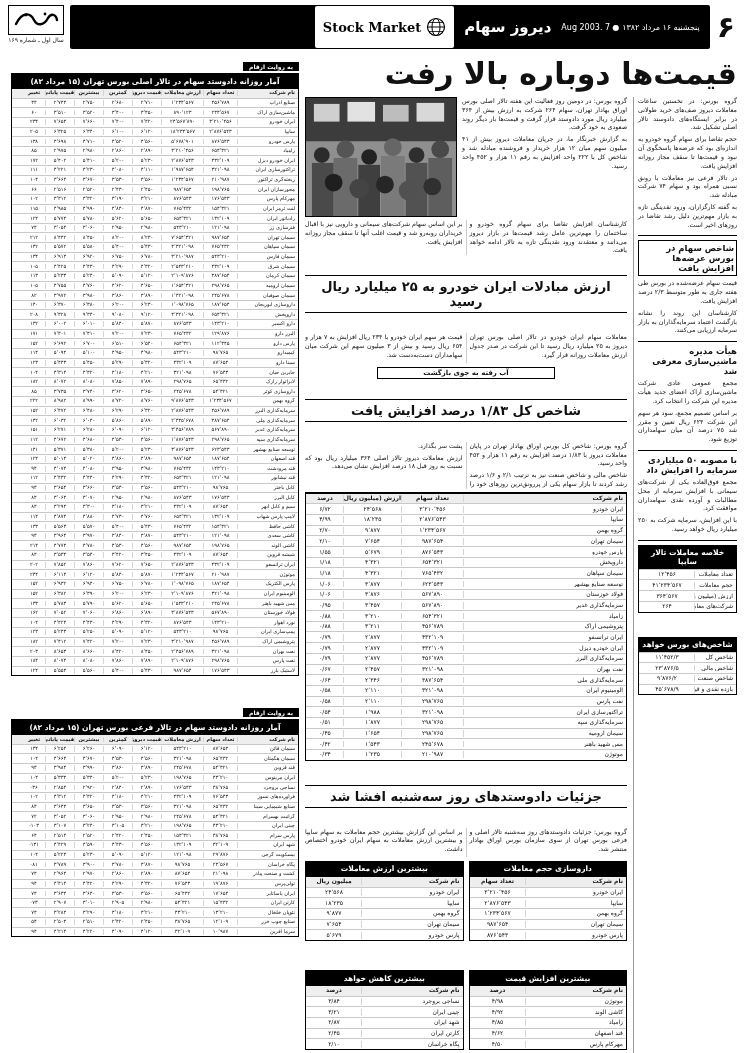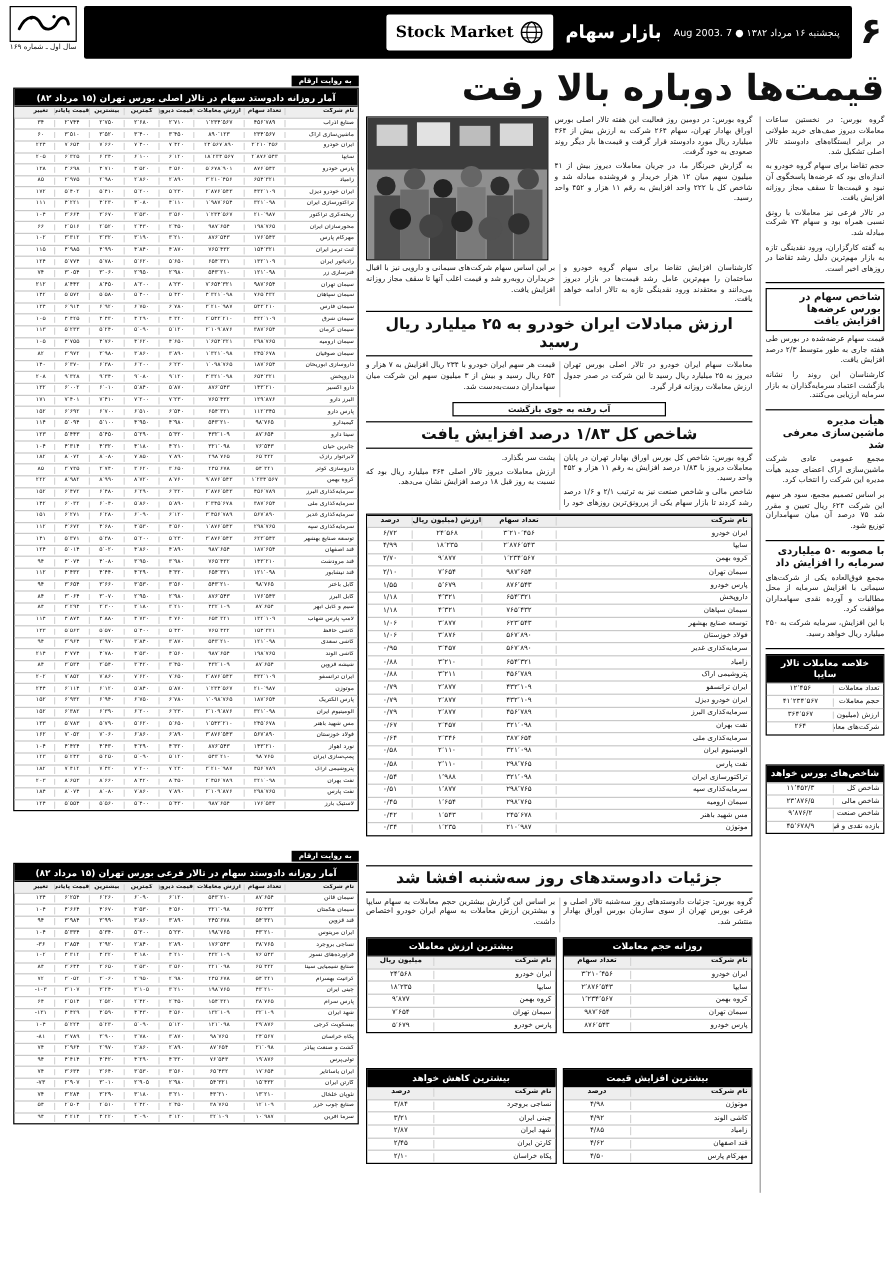--- a/index.html
+++ b/index.html
@@ -21,7 +21,7 @@
   .date-line { font-size: 8px; white-space: nowrap; }
   .section-fa { font-size: 15px; font-weight: bold; white-space: nowrap; }
   .sm-box {
-    background: #fff; color: #000; border-radius: 2px; height: 30px;
+    background: #fff; color: #000; border-radius: 2px; height: 42px;
     display: flex; align-items: center; gap: 5px; padding: 0 8px;
     font-family: "DejaVu Serif", serif; font-weight: bold; font-size: 13px;
     direction: ltr; margin-inline-start: auto;

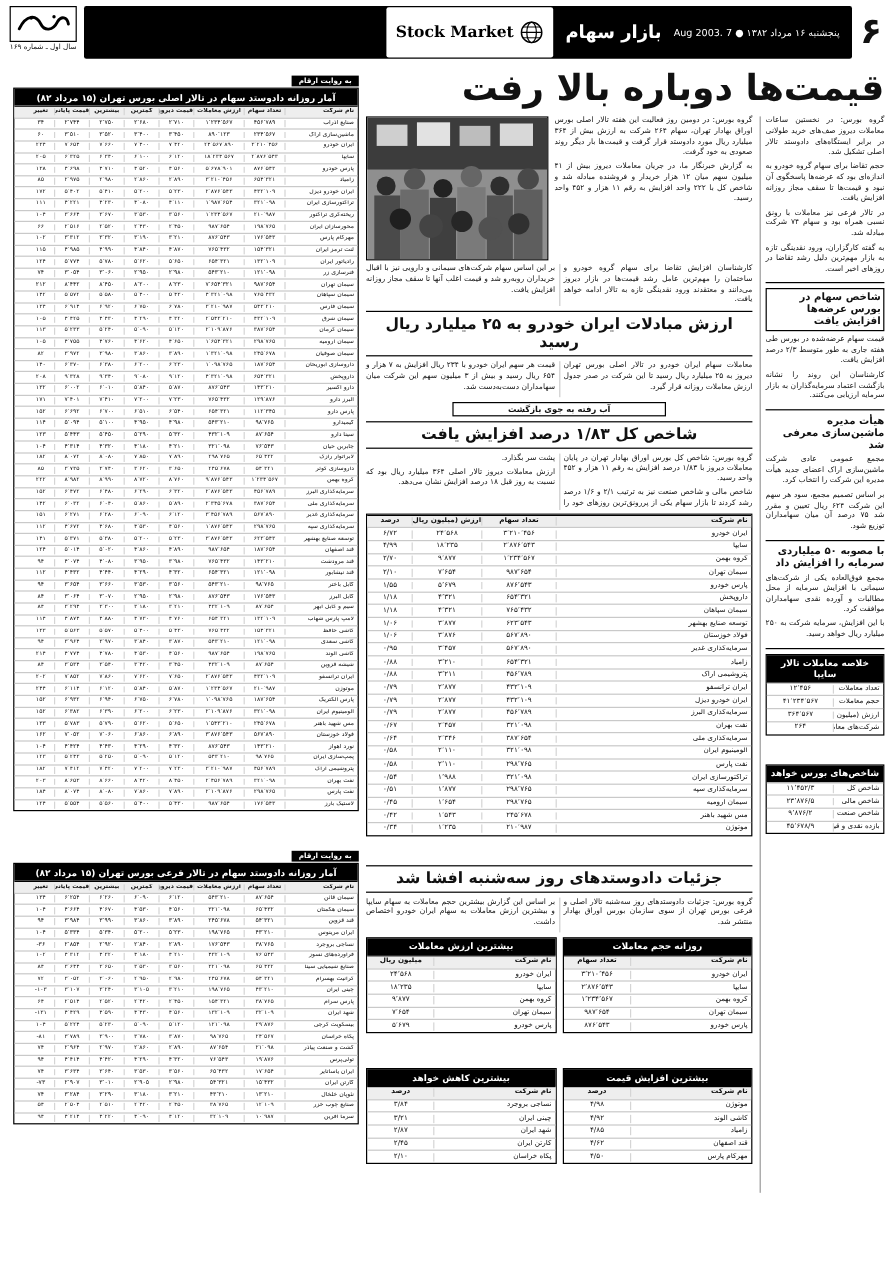--- a/index.html
+++ b/index.html
@@ -87,7 +87,7 @@
     <div class="pagenum">۶</div>
     <div class="bar">
       <span class="date-line">پنجشنبه ۱۶ مرداد ۱۳۸۲ ● 7 .Aug 2003</span>
-      <span class="section-fa">بازار سهام</span>
+      <span class="section-fa">دیروز سهام</span>
       <div class="sm-box">
         <span>Stock Market</span>
         <svg width="20" height="20" viewBox="0 0 20 20">

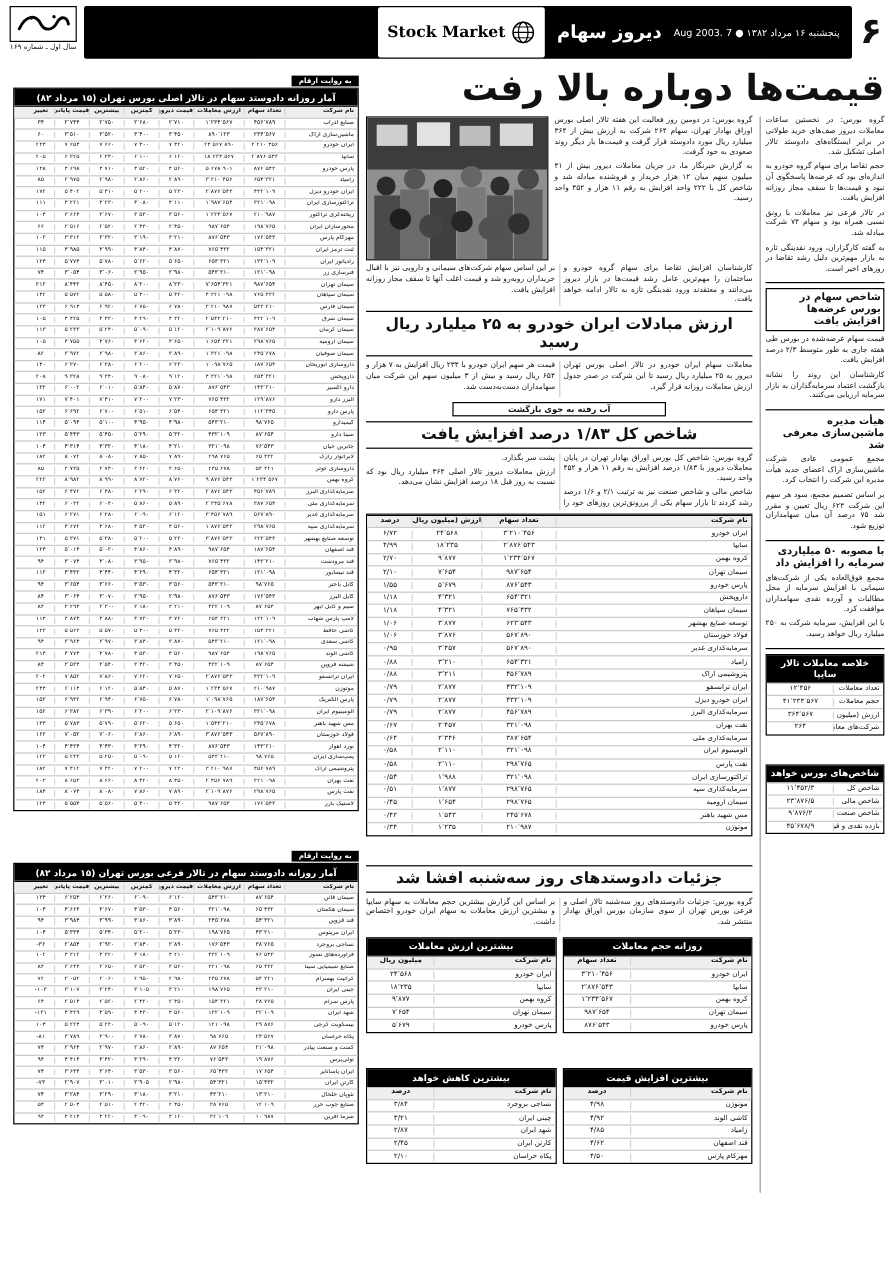--- a/index.html
+++ b/index.html
@@ -50,7 +50,7 @@
 
   .head-lg { font-size: 13px; font-weight: bold; text-align: center;
              border-top: 1px solid #000; border-bottom: 1px solid #000;
-             padding: 3px 0; margin: 4px 0; }
+             padding: 3px 0; margin: 20px 0; }
   .head-md { font-size: 8.5px; font-weight: bold; text-align: right; margin: 3px 0; }
   .boxed { border: 1px solid #000; padding: 2px; }
   .kicker { width: 55%; margin: 4px auto 2px; border: 1px solid #000;

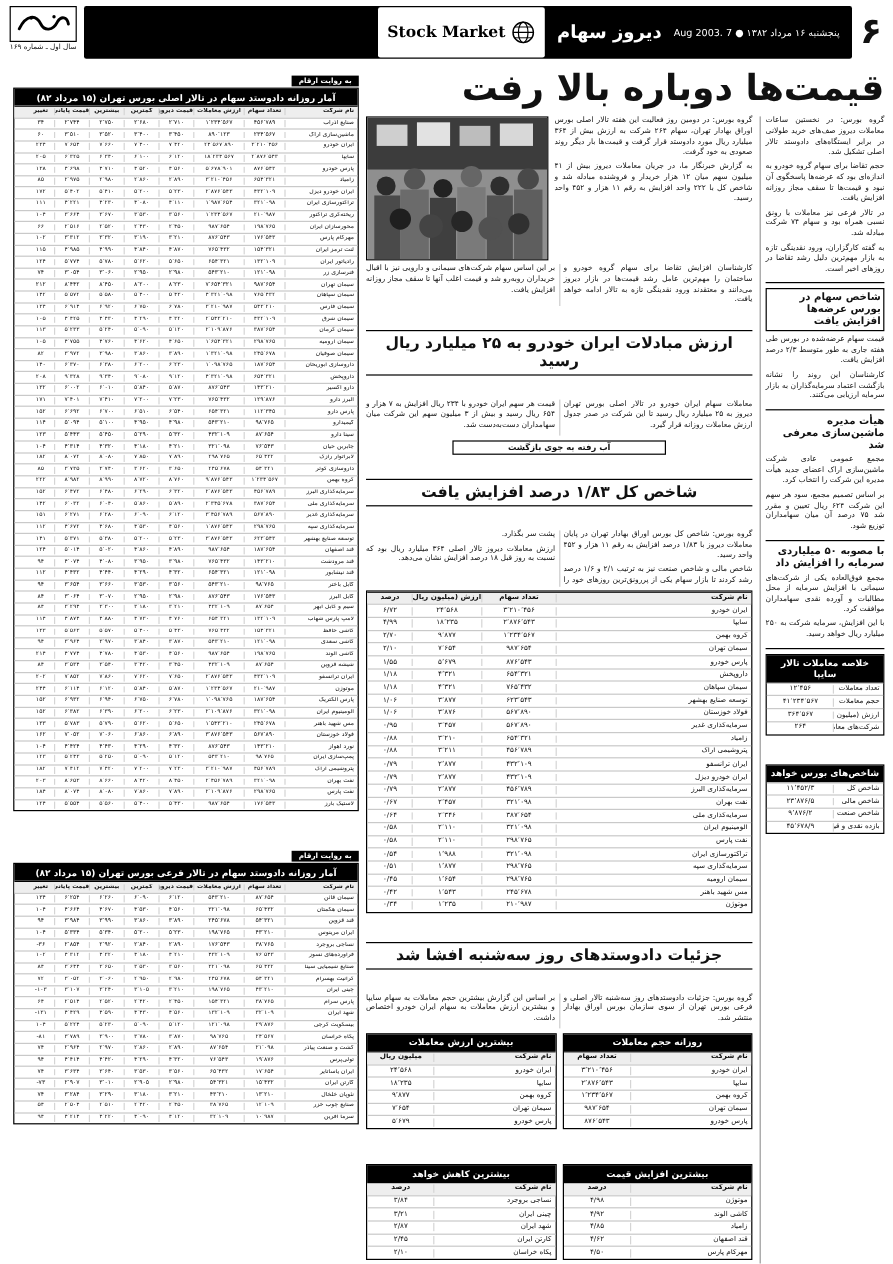--- a/index.html
+++ b/index.html
@@ -400,7 +400,7 @@
 
           <div class="grid2">
             <div class="tbl tbl-sm">
-              <div class="tbl-title">روزانه حجم معاملات</div>
+              <div class="tbl-title">داروسازی حجم معاملات</div>
               <div>
                   <div class="t-row t-head-row">
                     <span class="t-cell">نام شرکت</span>

